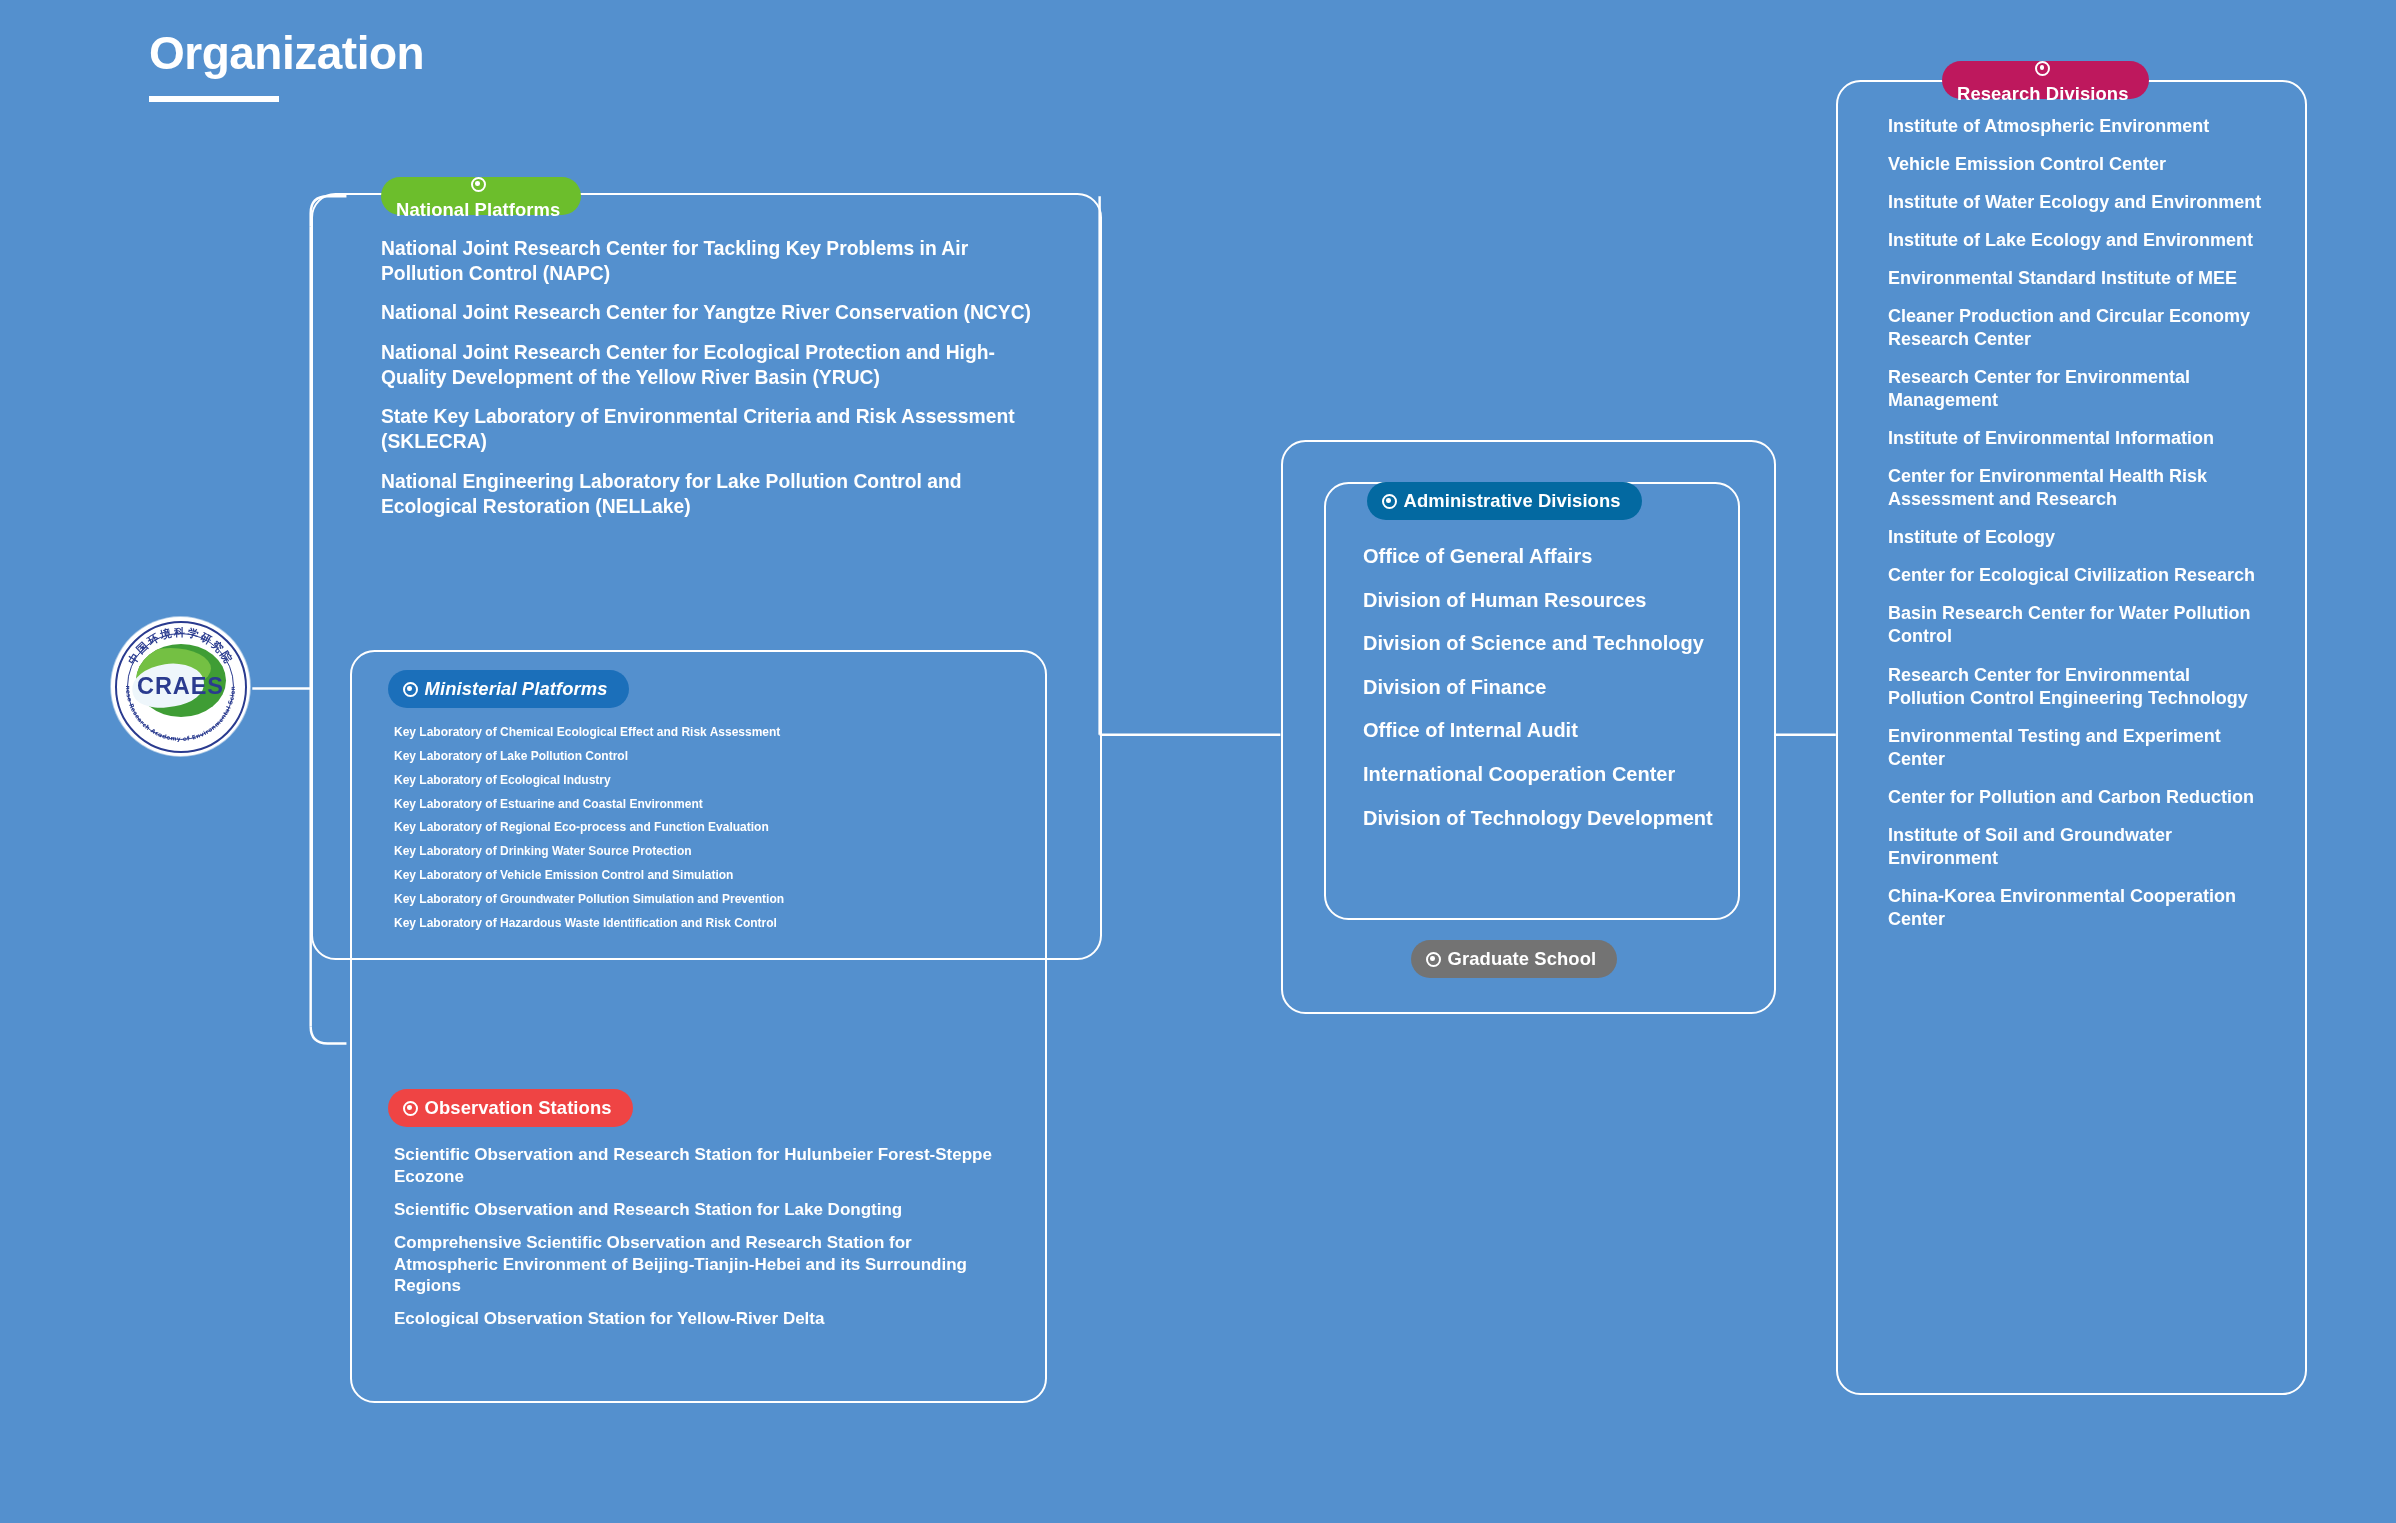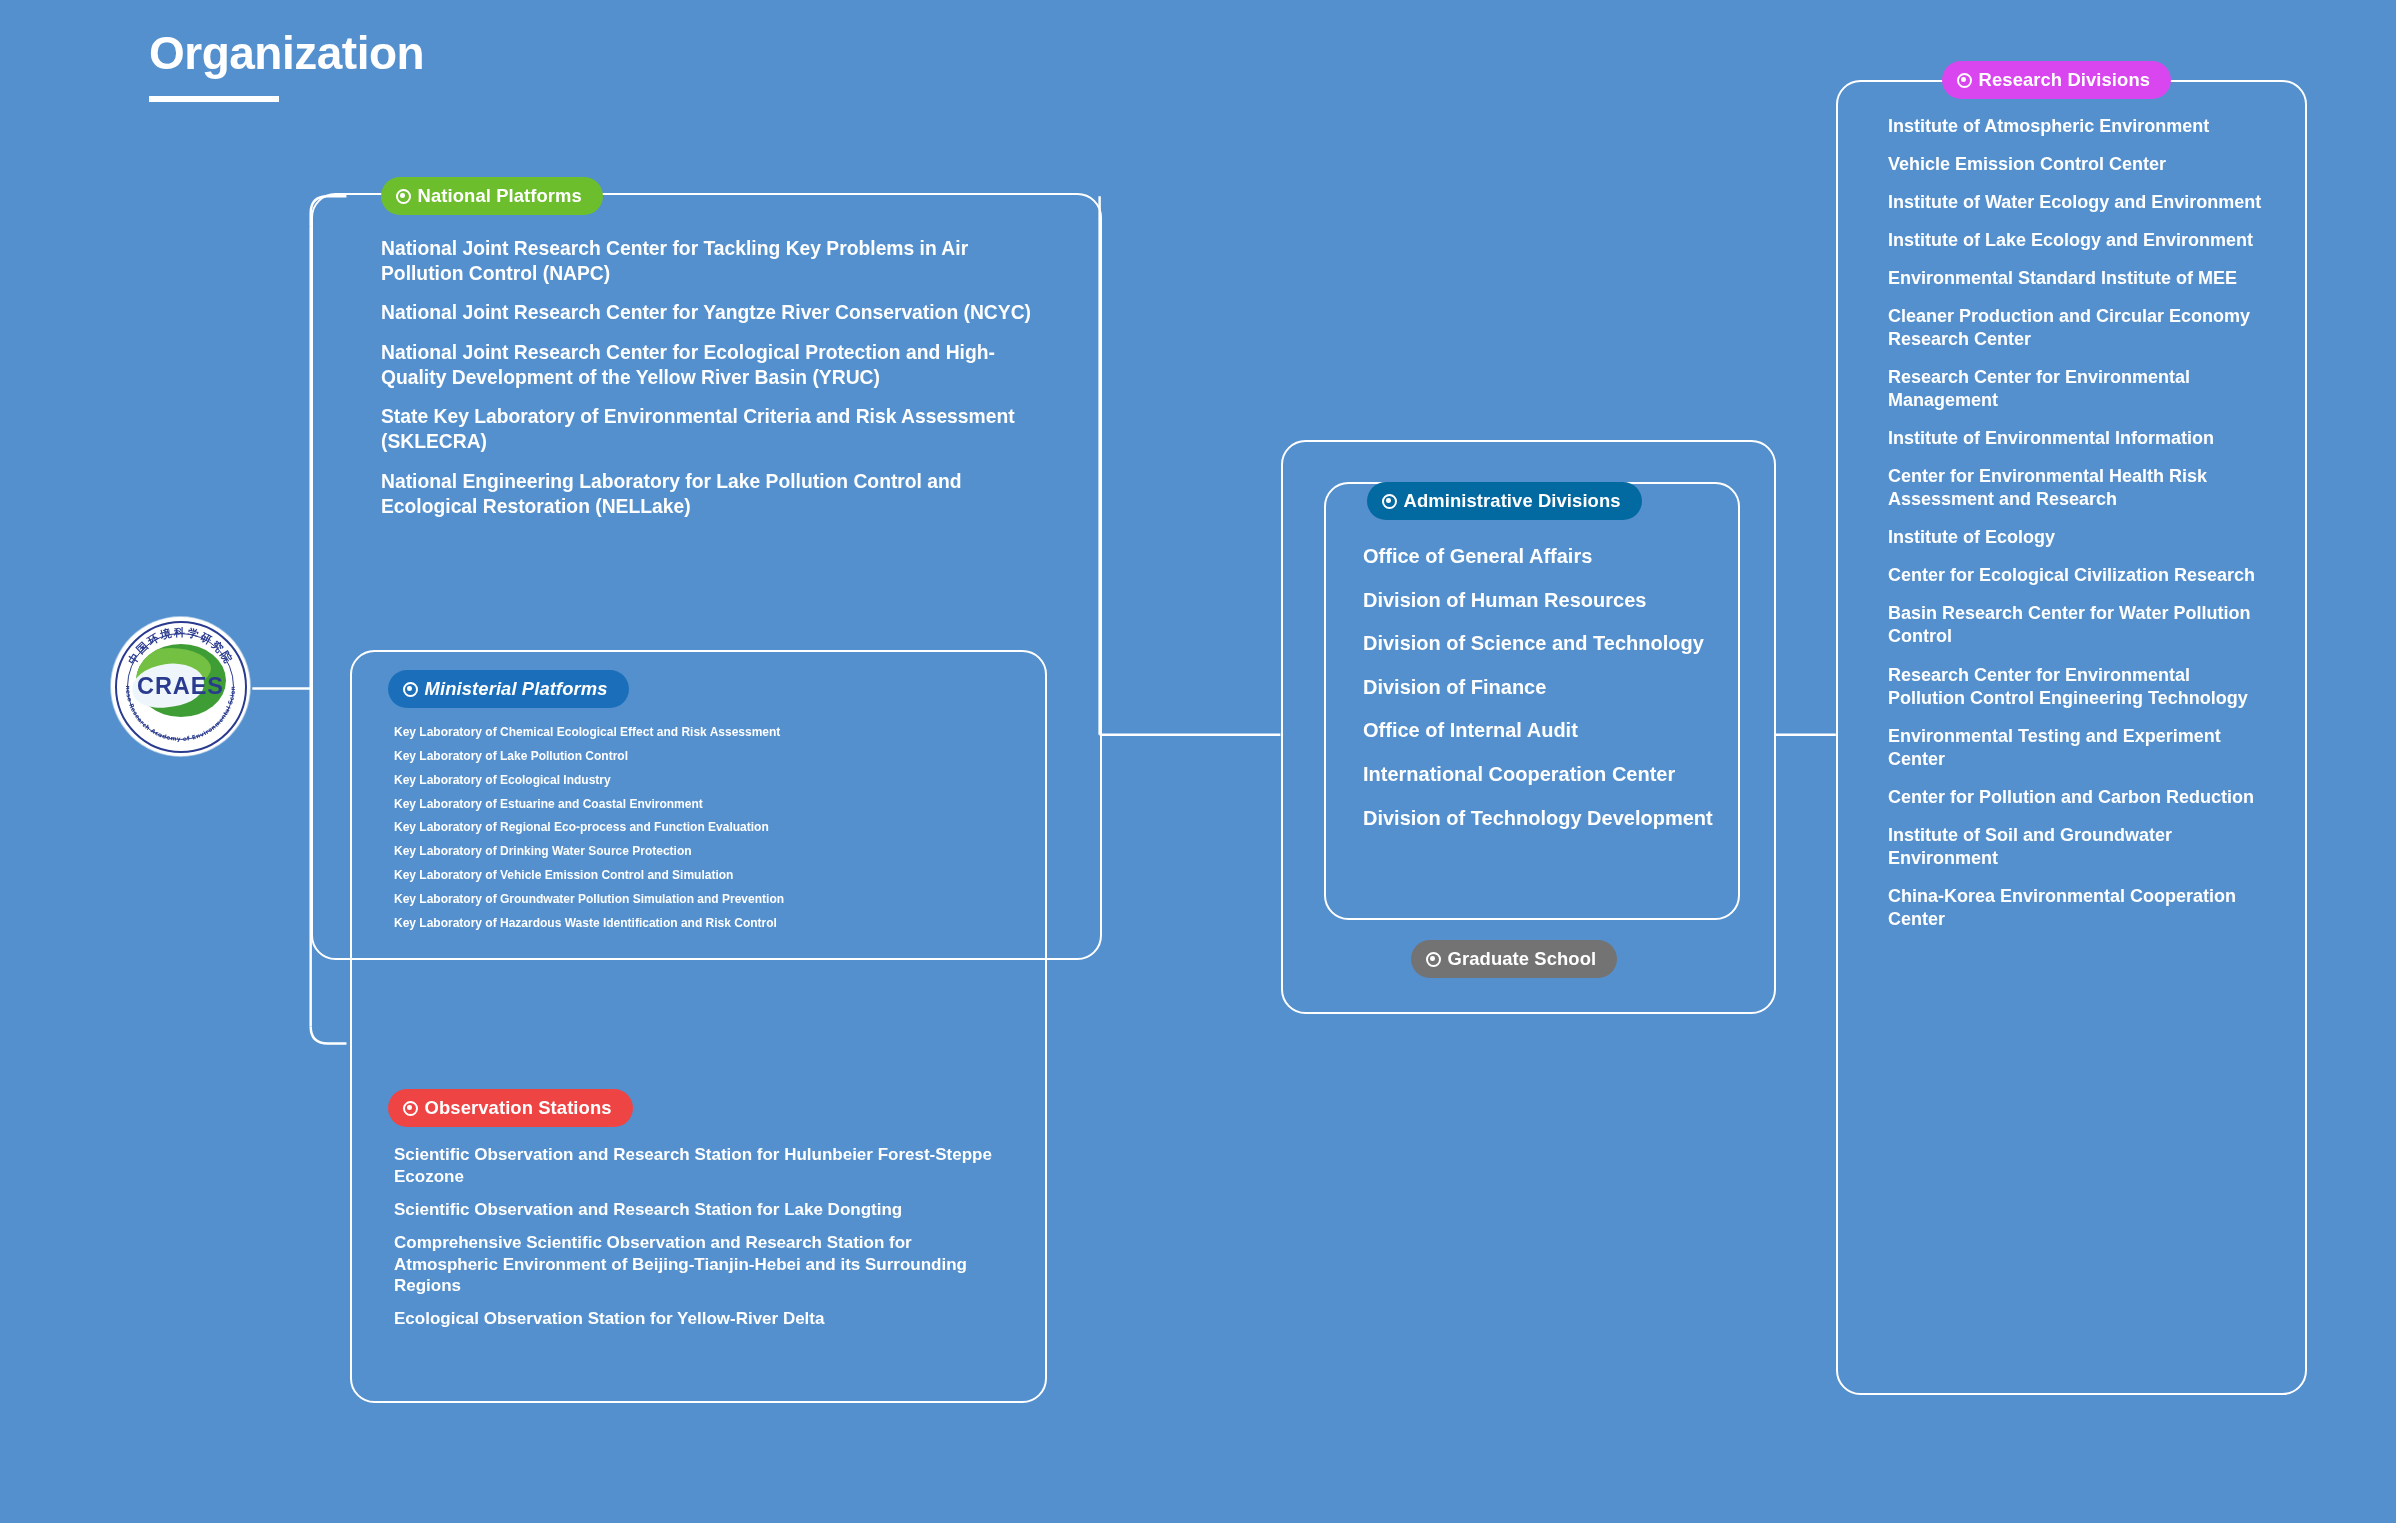--- a/index.html
+++ b/index.html
@@ -282,7 +282,7 @@
 <div class="panel" style="left:1836px; top:80px; width:471px; height:1315px;">
 </div>
 
-<div class="badge" style="left:1942px; top:61px; background:#d946ef;">
+<div class="badge" style="left:1942px; top:61px; background:#be185d;flex-direction:column;">
   <span class="dot-icon"></span>
   <span>Research Divisions</span>
 </div>

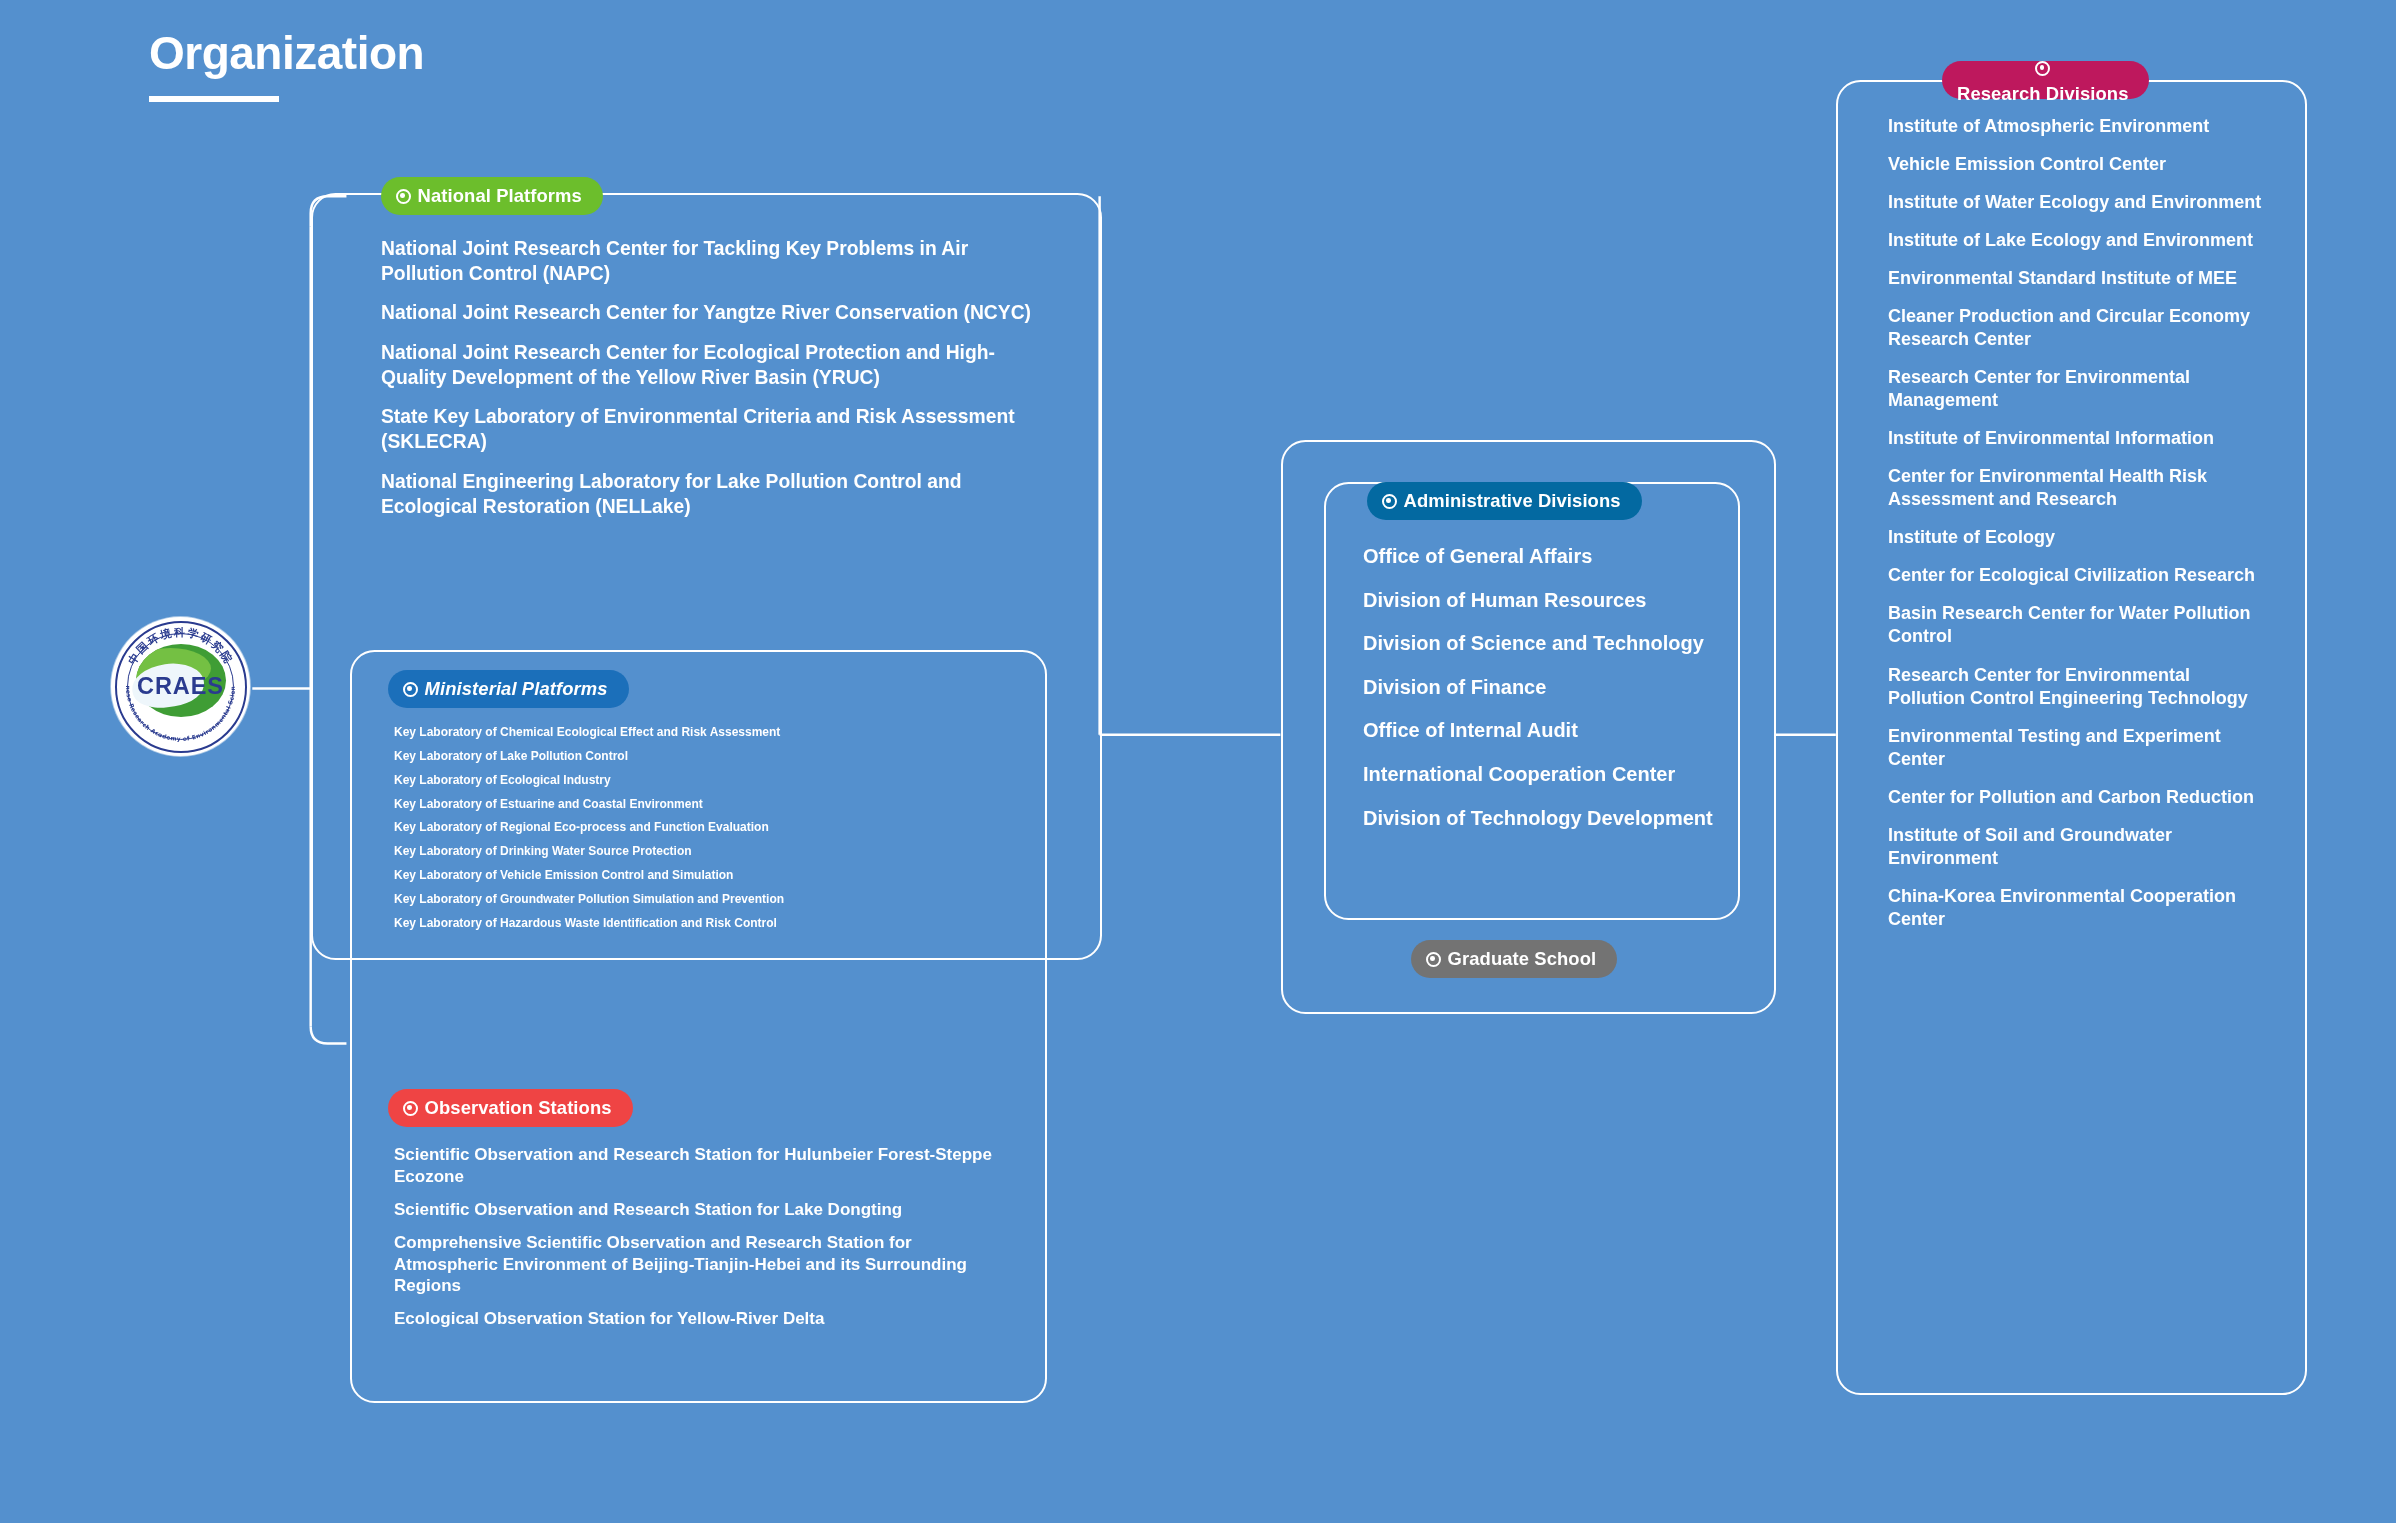--- a/index.html
+++ b/index.html
@@ -208,7 +208,7 @@
 <div class="panel" style="left:311px; top:193px; width:791px; height:767px; border-top-left-radius:24.5px;">
 </div>
 
-<div class="badge" style="left:381px; top:177px; background:#6cbe2c;">
+<div class="badge" style="left:381px; top:177px; background:#6cbe2c;flex-direction:column;">
   <span class="dot-icon"></span>
   <span>National Platforms</span>
 </div>

